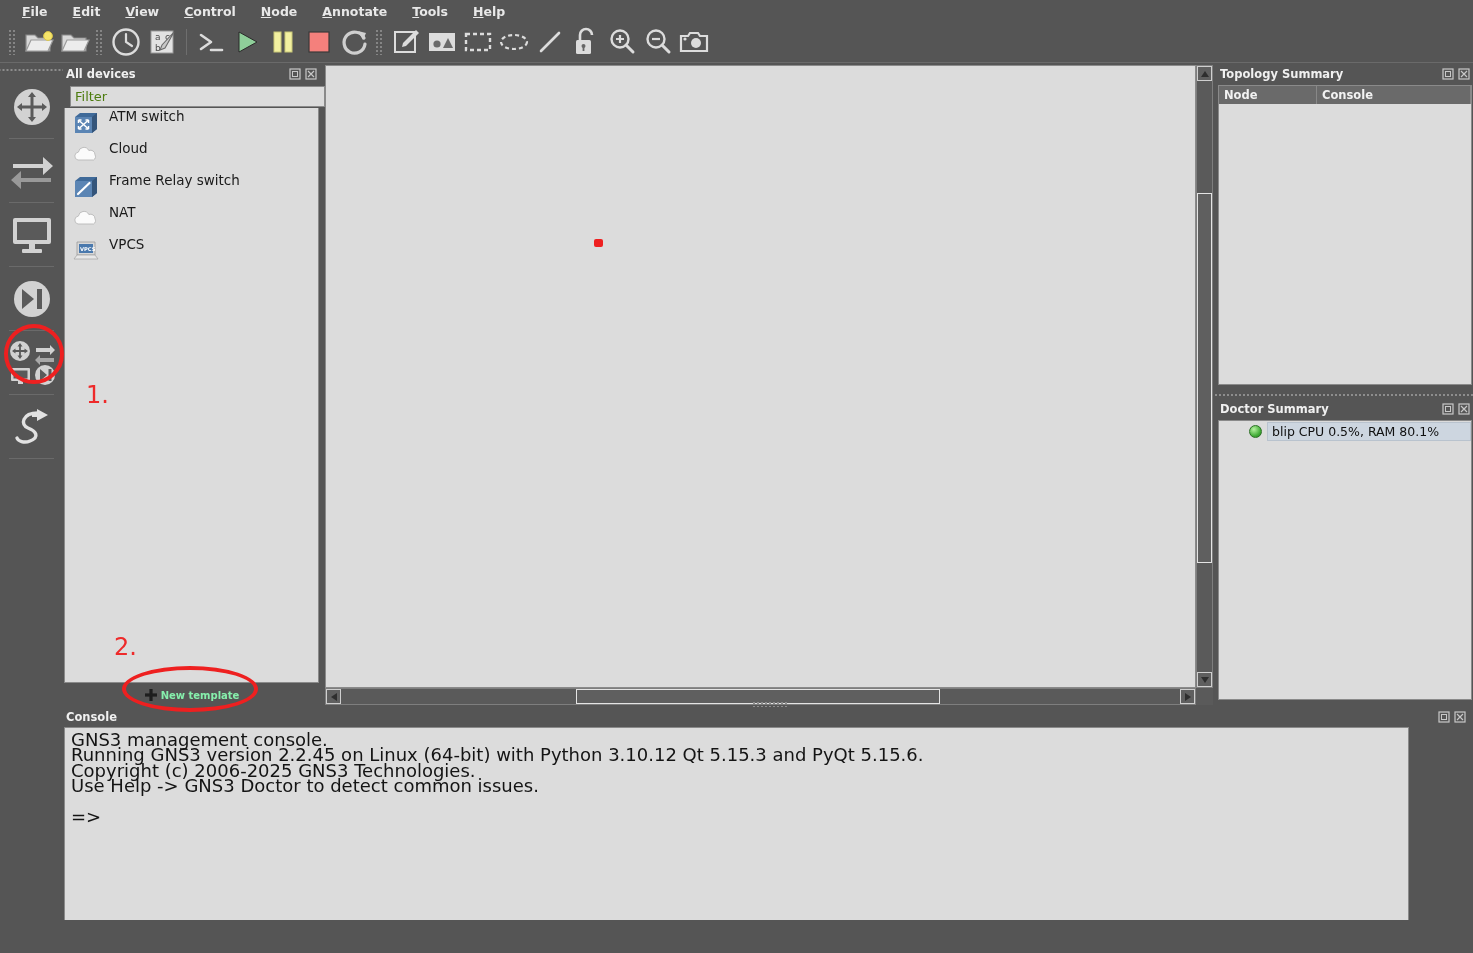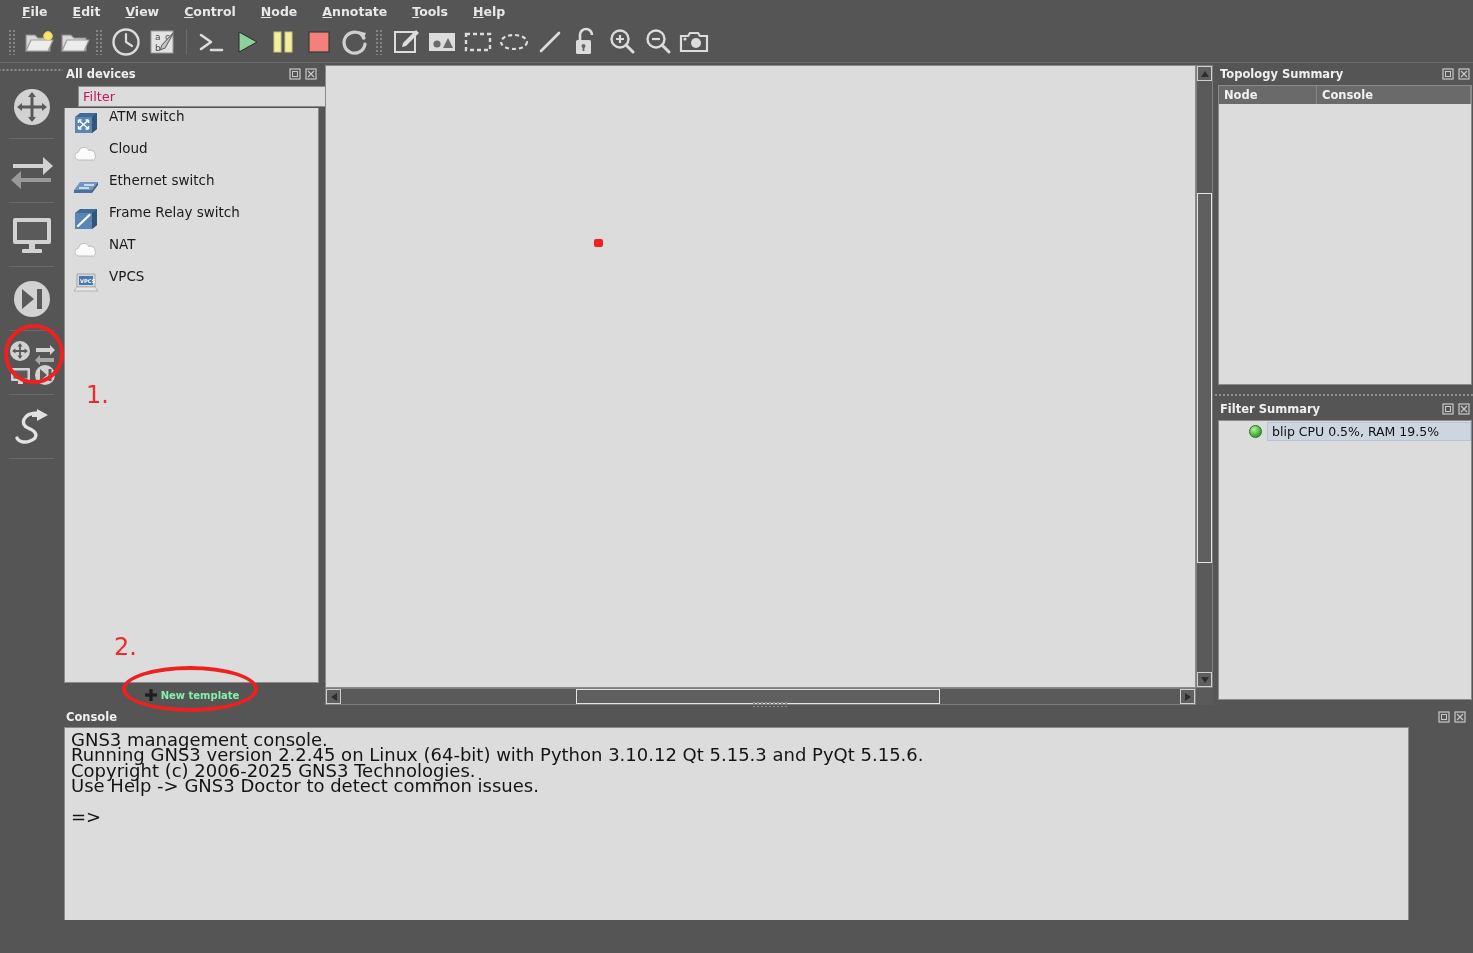--- a/index.html
+++ b/index.html
@@ -75,9 +75,9 @@
   .dock-btn { width: 14px; height: 14px; cursor: default; }
 
   #filter-input {
-    position: absolute; left: 15px; top: 21px; width: 255px; height: 21px;
+    position: absolute; left: 7px; top: 21px; width: 255px; height: 21px;
     background: #dcdcdc; border: 1px solid #8a8a8a;
-    font-size: 13px; color: #be185d; padding-left: 4px;
+    font-size: 13px; color: #4d7c0f; padding-left: 4px;
     font-family: "DejaVu Sans", "Liberation Sans", sans-serif;
     line-height: 19px;
   }

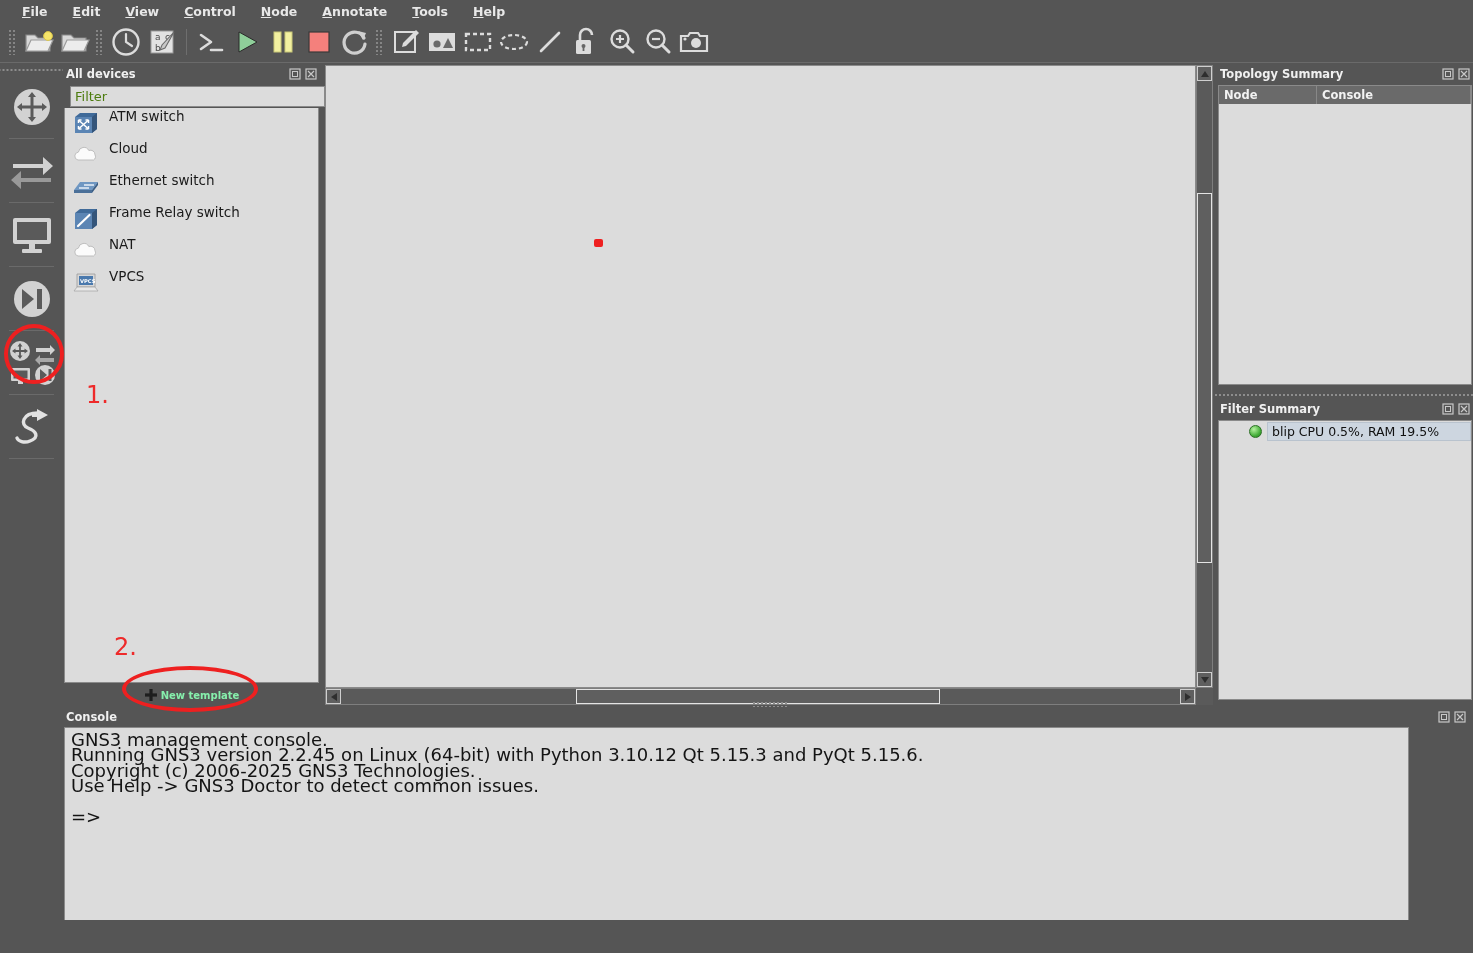--- a/index.html
+++ b/index.html
@@ -475,17 +475,6 @@
     </div>
 
 
-    <div class="device-row">
-      <span class="device-icon">
-        <svg width="30" height="20" viewBox="0 0 30 20">
-          <path d="M3 13 L9 5 H27 L21 13 z" fill="#6f97c2"></path>
-          <path d="M3 13 L21 13 L21 16 L3 16 z" fill="#4b7099"></path>
-          <path d="M21 13 L27 5 L27 8 L21 16 z" fill="#3b5e85"></path>
-          <path d="M13 8 H23 M8 11 H18" stroke="#e8f0f8" stroke-width="1.4"></path>
-        </svg>
-      </span>
-      <span class="device-label">Ethernet switch</span>
-    </div>
 
     <div class="device-row">
       <span class="device-icon">

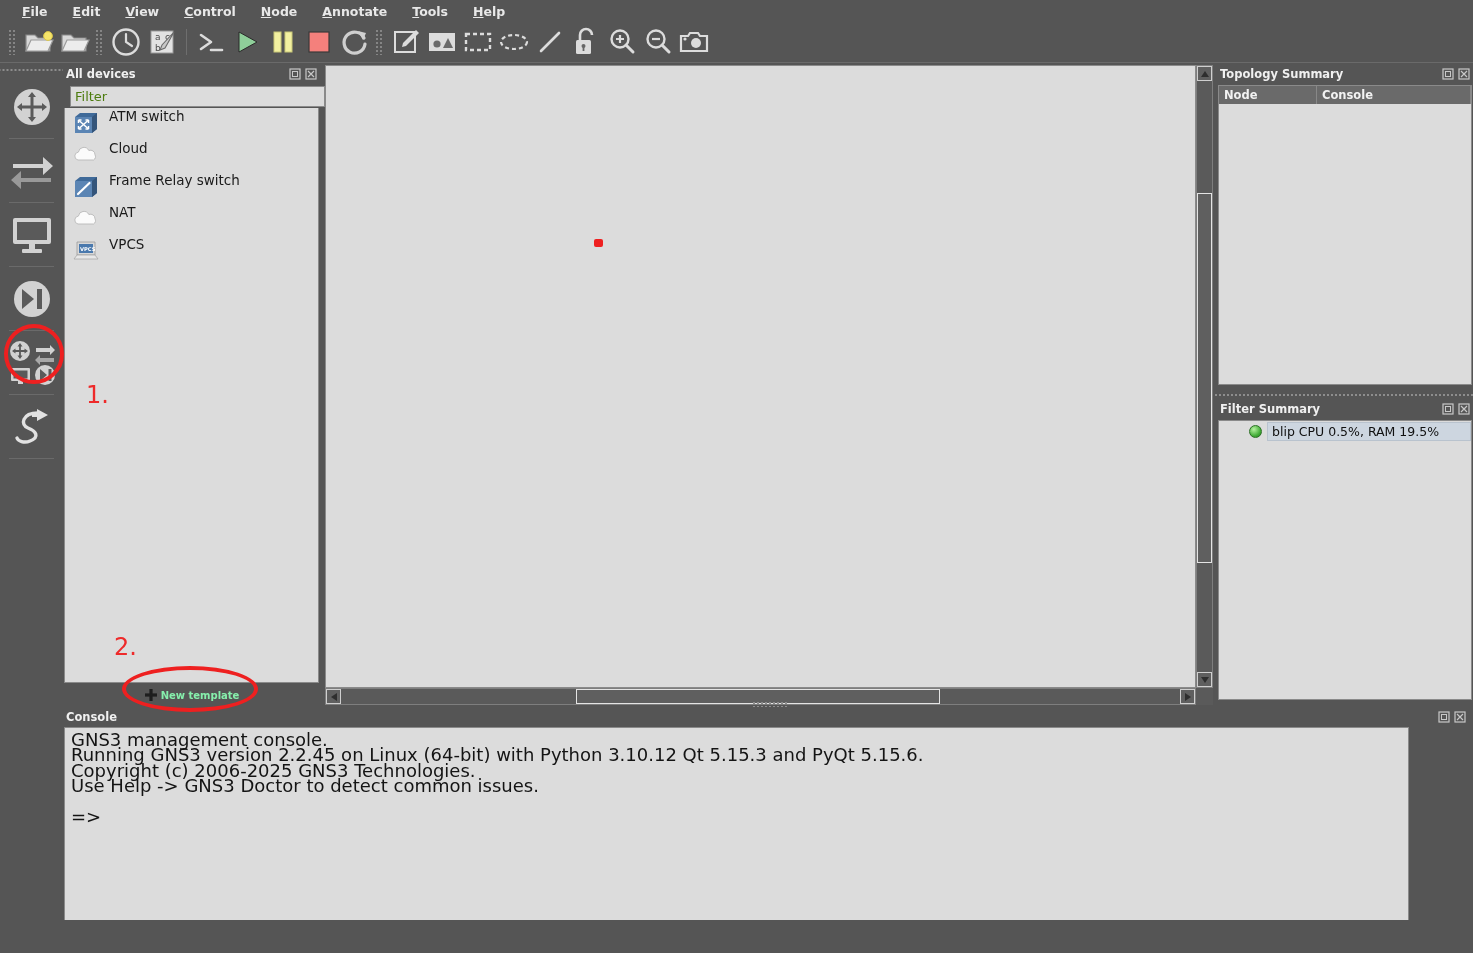--- a/index.html
+++ b/index.html
@@ -587,7 +587,7 @@
 
 <div id="servers-dock">
   <div class="dock-title" style="padding-left:5px;">
-    <span class="dock-title-text">Filter Summary</span>
+    <span class="dock-title-text">Doctor Summary</span>
     <span class="dock-btns">
       <span class="dock-btn">
         <svg width="14" height="14" viewBox="0 0 14 14">

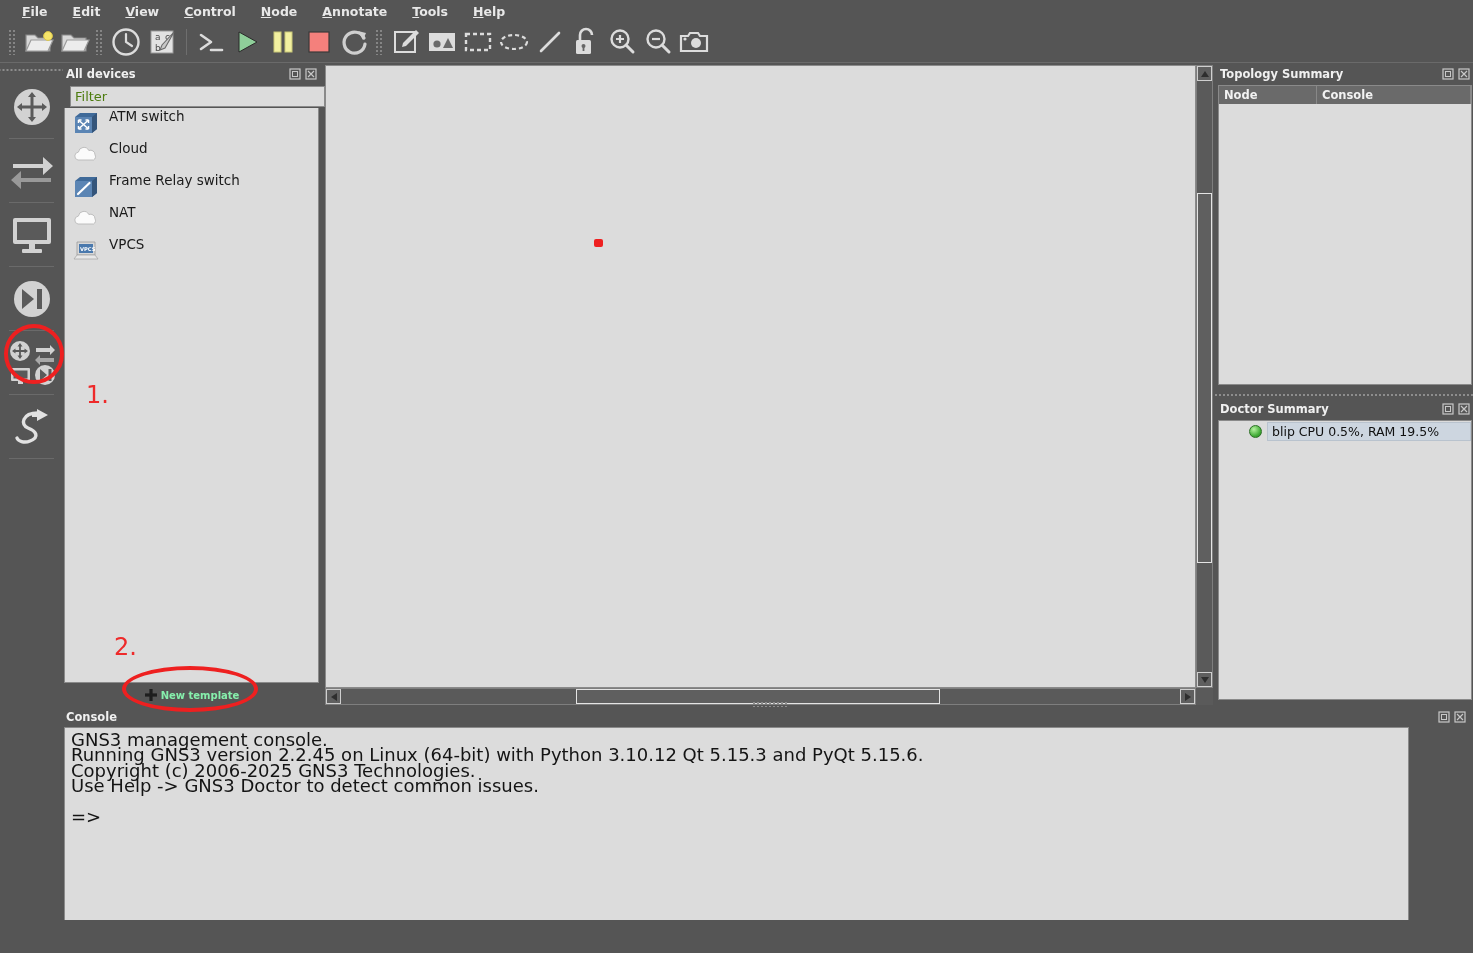--- a/index.html
+++ b/index.html
@@ -606,7 +606,7 @@
   <div id="servers-table">
     <div class="server-row" style="position:relative;">
       <span class="server-led"></span>
-      <span class="server-text">blip CPU 0.5%, RAM 19.5%</span>
+      <span class="server-text">blip CPU 0.5%, RAM 80.1%</span>
     </div>
   </div>
 </div>

